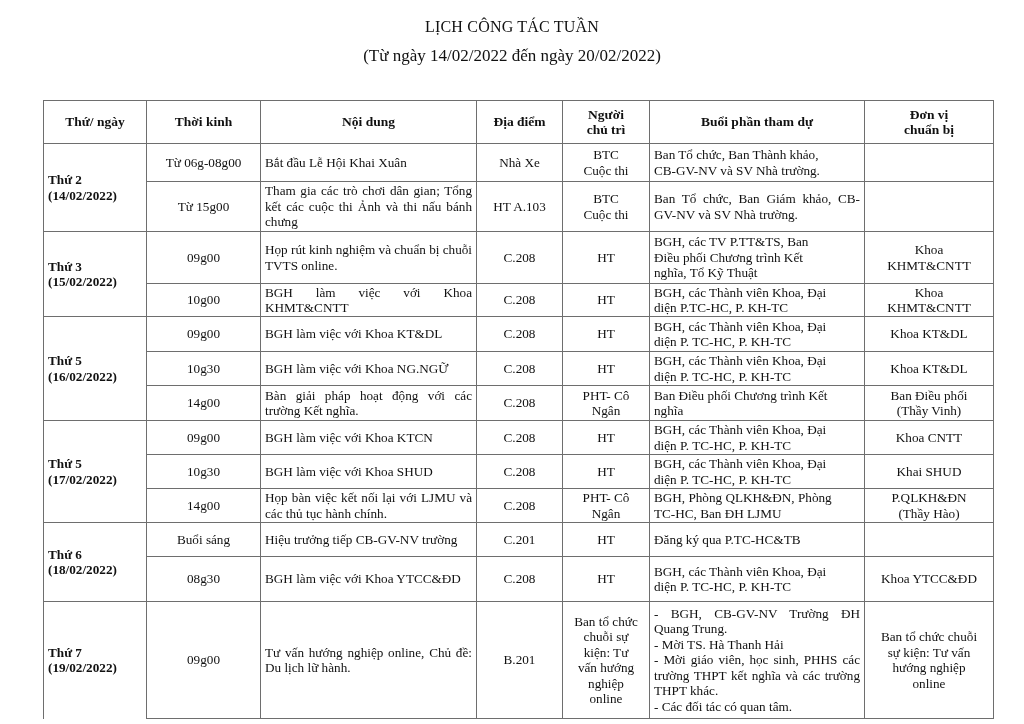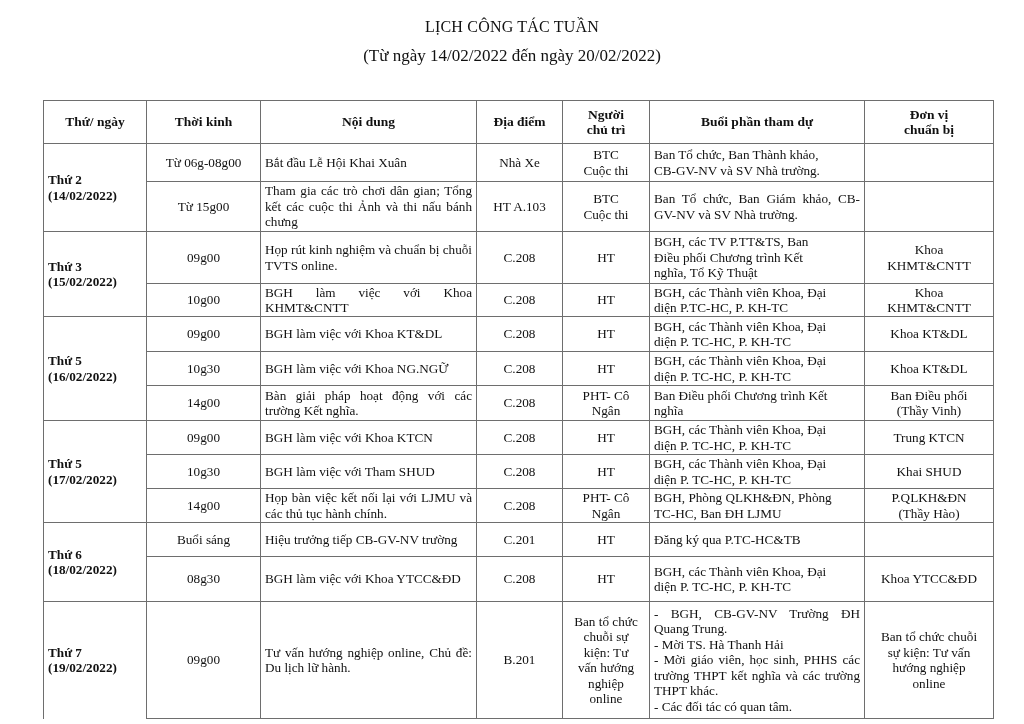--- a/index.html
+++ b/index.html
@@ -160,7 +160,7 @@
       <td class="c ml">HT</td>
       <td class="ml">BGH, các Thành viên Khoa, Đại
 diện P. TC-HC, P. KH-TC</td>
-      <td class="c ml">Trung KTCN</td>
+      <td class="c ml">Khoa CNTT</td>
     </tr>
     <tr style="height:34px">
       <td class="c">10g30</td>

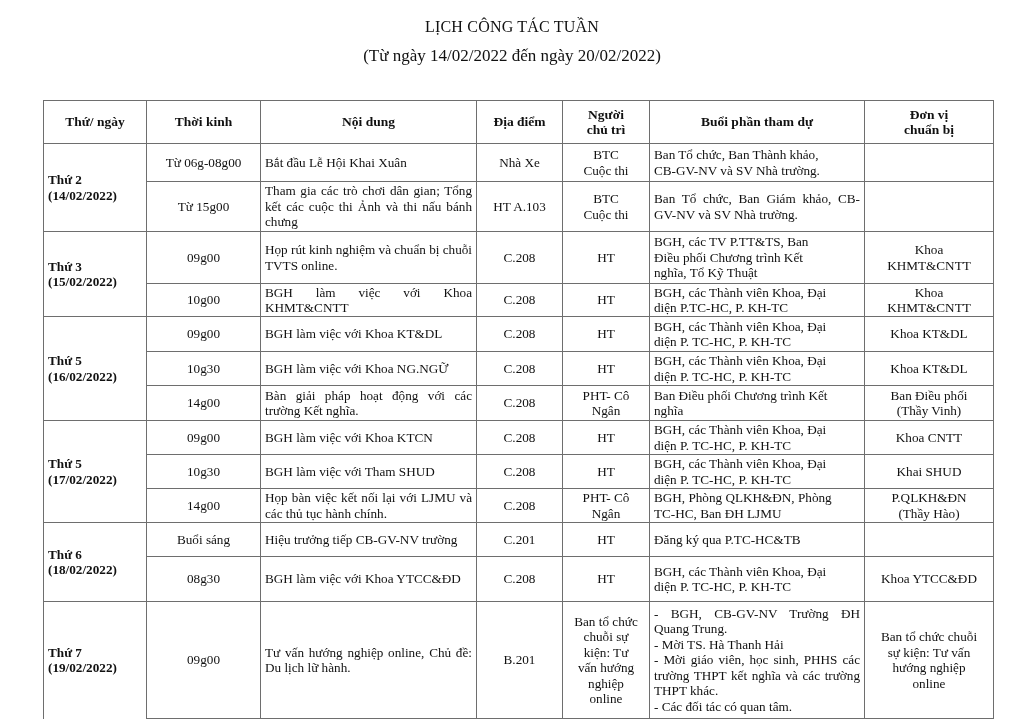--- a/index.html
+++ b/index.html
@@ -164,7 +164,7 @@
     </tr>
     <tr style="height:34px">
       <td class="c">10g30</td>
-      <td>BGH làm việc với Tham SHUD</td>
+      <td>BGH làm việc với Khoa SHUD</td>
       <td class="c">C.208</td>
       <td class="c ml">HT</td>
       <td class="ml">BGH, các Thành viên Khoa, Đại

